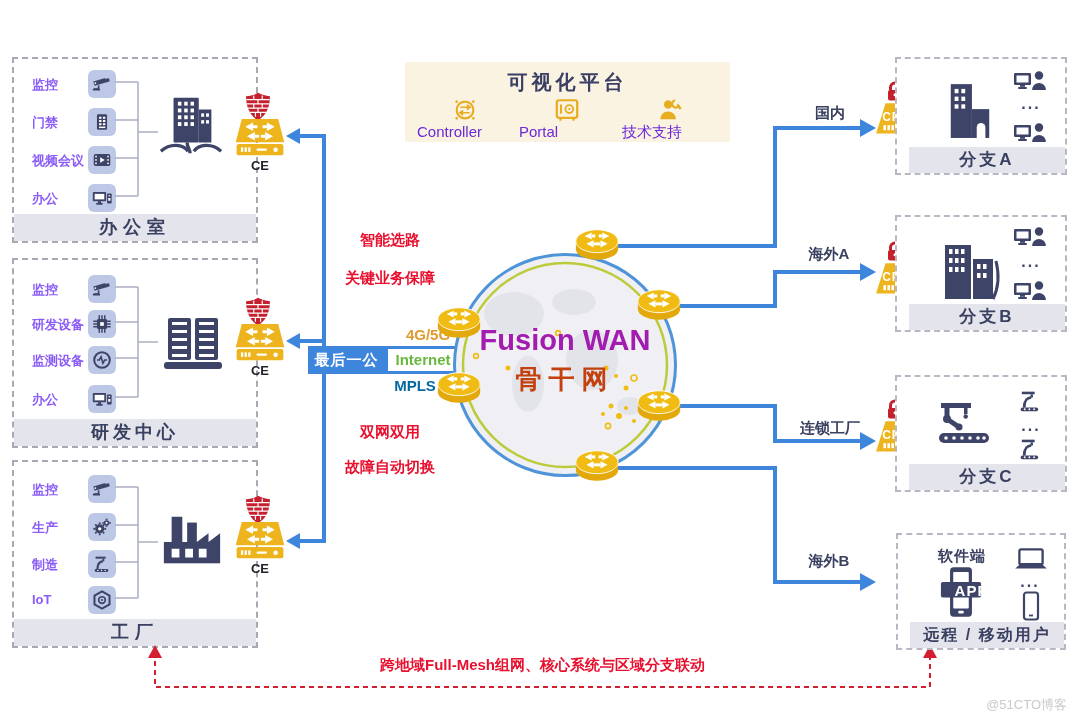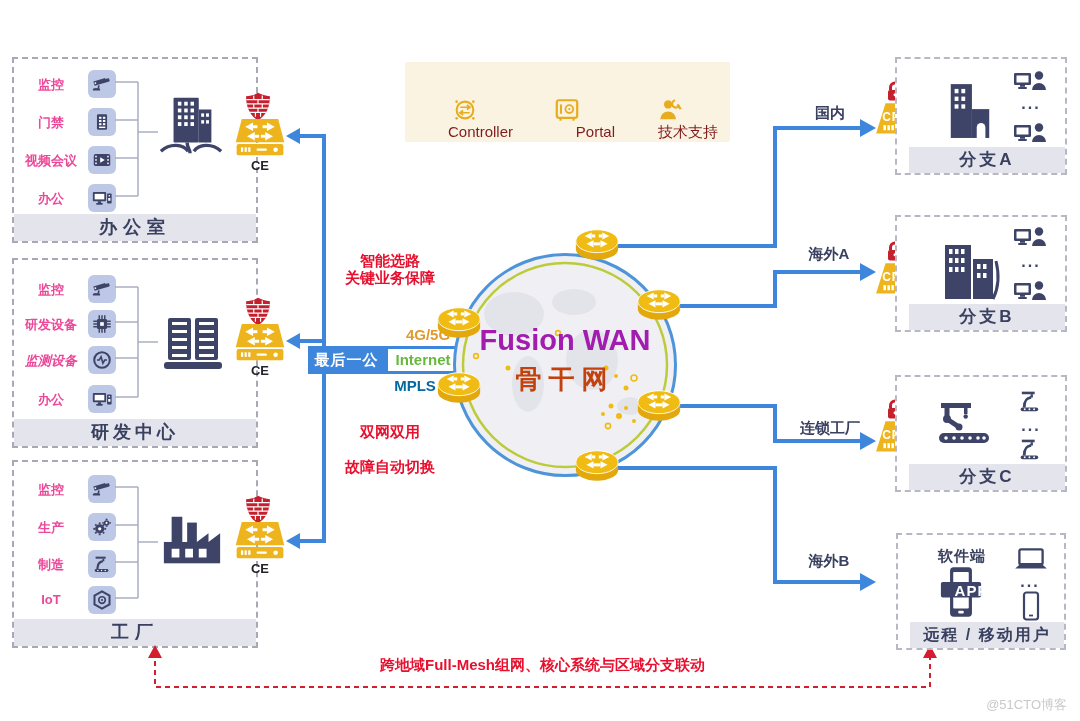--- a/index.html
+++ b/index.html
@@ -11,8 +11,8 @@
   .site-bar{position:absolute;left:0;right:0;bottom:0;height:27px;background:#E4E4EC;
             color:#3A4060;font-weight:bold;font-size:18px;letter-spacing:6px;
             text-align:center;line-height:27px;}
-  .item-label{position:absolute;font-size:13px;font-weight:bold;color:#ec4899;
-              text-align:center;width:62px;left:6px;}
+  .item-label{position:absolute;font-size:13px;font-weight:bold;color:#8b5cf6;
+              text-align:left;width:62px;left:18px;}
   .item-chip{position:absolute;width:28px;height:28px;background:#BDC7E6;border-radius:6px;
              display:flex;align-items:center;justify-content:center;color:#3E4468;}
   .item-chip svg{width:22px;height:22px;}

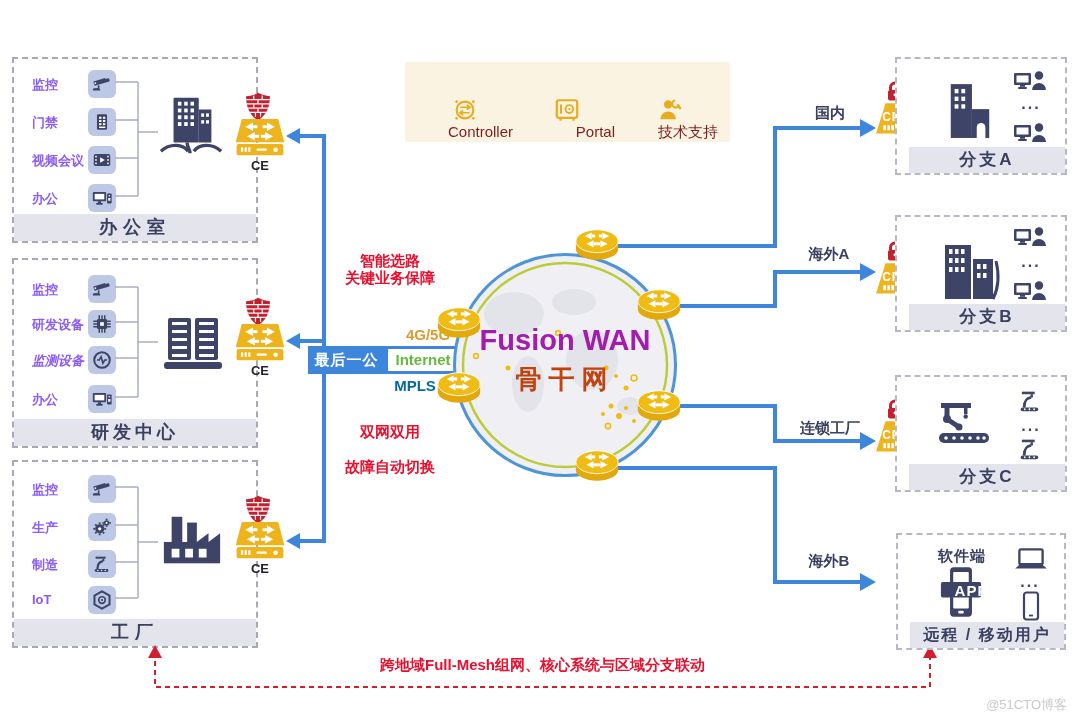--- a/index.html
+++ b/index.html
@@ -529,6 +529,7 @@
   <div class="red-note" style="left:340px;top:458px;width:100px;">故障自动切换</div>
 
   <div class="platform" style="left:405px;top:62px;width:325px;height:80px;">
+    <div class="p-title">可视化平台</div>
     <svg class="p-ic" style="left:47px;top:35px;" width="26" height="26">
         <use href="#s-controller"></use>
       </svg>

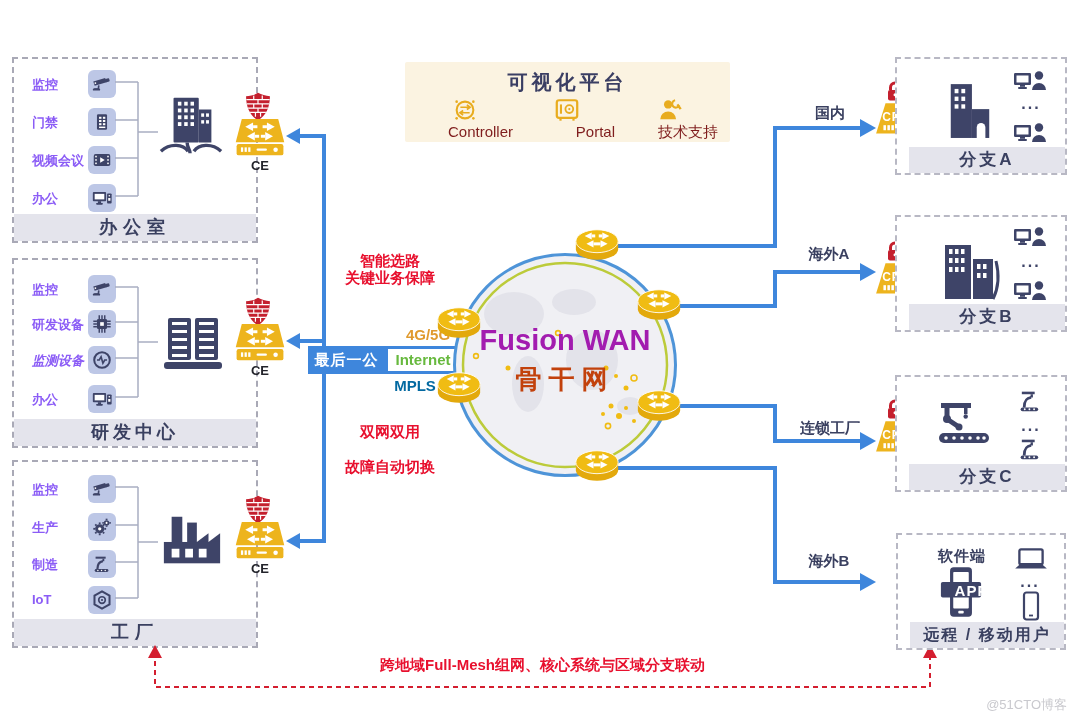--- a/index.html
+++ b/index.html
@@ -38,7 +38,7 @@
   .platform{position:absolute;background:#FBF3E1;border-radius:2px;}
   .p-title{position:absolute;left:0;right:0;top:7px;color:#3A3E63;font-weight:bold;
            font-size:20px;letter-spacing:4px;text-align:center;}
-  .p-label{position:absolute;color:#7f1d1d;font-size:15px;text-align:right;width:96px;}
+  .p-label{position:absolute;color:#6d28d9;font-size:15px;text-align:left;width:96px;}
   .p-ic{position:absolute;color:#E8AC1F;}
   
   .globe{position:absolute;left:453px;top:253px;width:224px;height:224px;border-radius:50%;

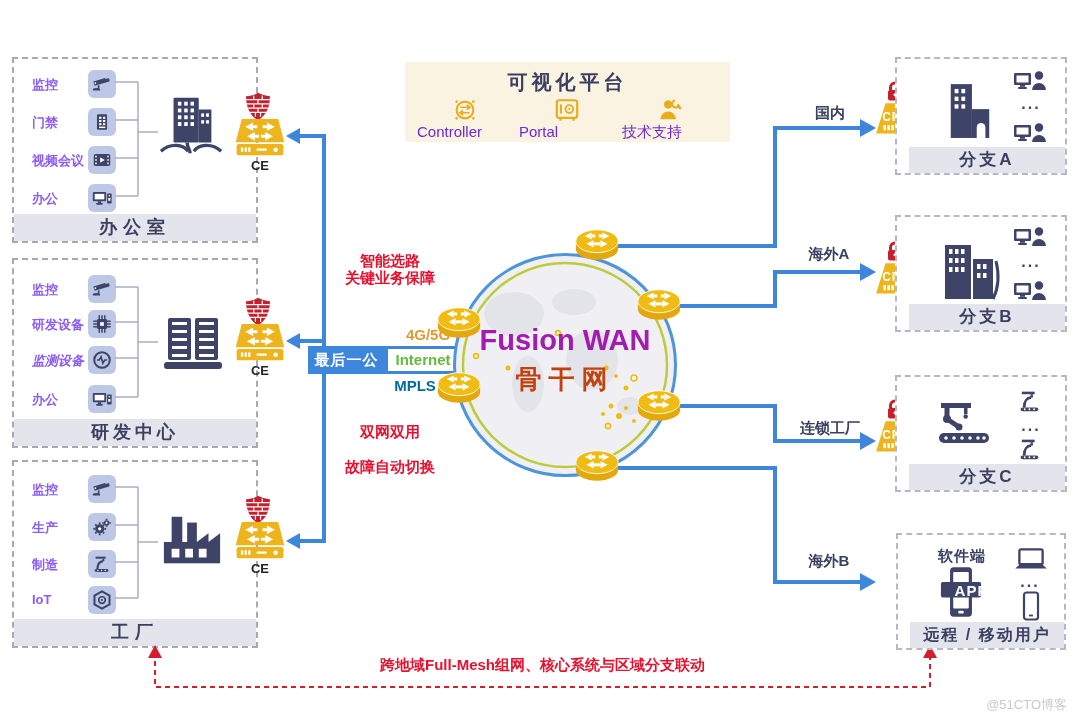--- a/index.html
+++ b/index.html
@@ -519,7 +519,7 @@
     </svg>
   <div class="device-label" style="left:234px;top:561px;width:52px;">CE</div>
 
-  <div class="red-note" style="left:345px;top:231px;width:90px;margin-top:21px;">智能选路</div>
+  <div class="red-note" style="left:345px;top:231px;width:90px;">智能选路</div>
   <div class="red-note" style="left:340px;top:269px;width:100px;">关键业务保障</div>
   <div class="lbl-4g" style="left:393px;top:326px;width:70px;">4G/5G</div>
   <div class="lastmile" style="left:308px;top:346px;width:77px;height:28px;">最后一公里</div>

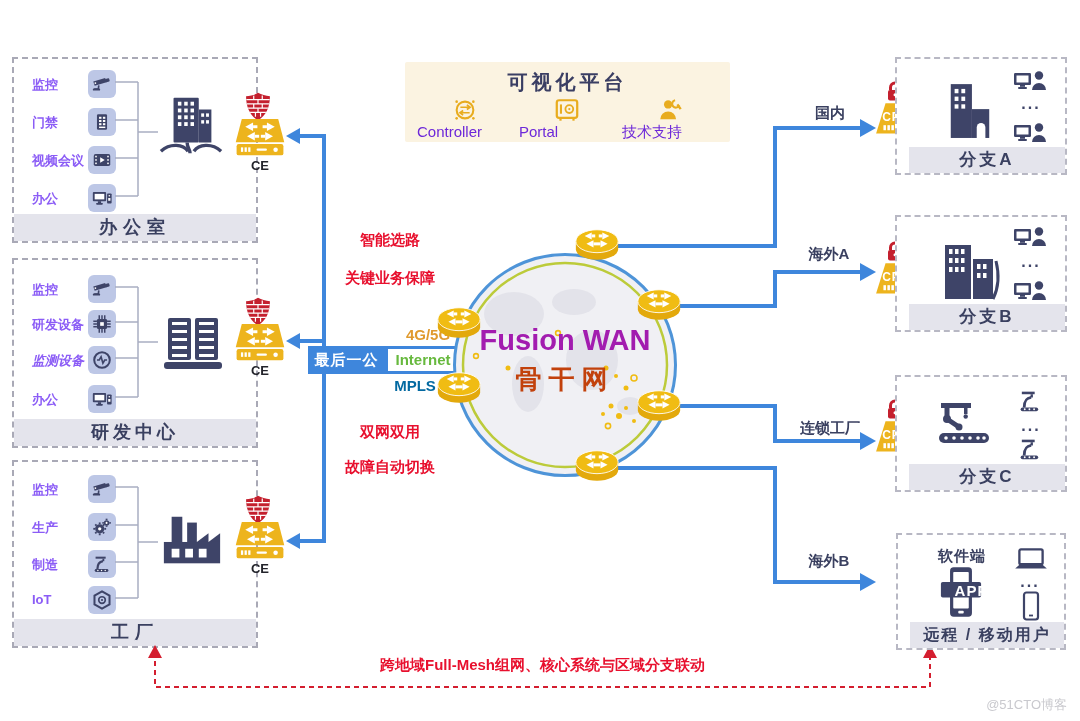--- a/index.html
+++ b/index.html
@@ -409,7 +409,7 @@
           <use href="#s-chip"></use>
         </svg>
       </div>
-    <div class="item-label" style="top:92px;font-style:italic;">监测设备</div>
+    <div class="item-label" style="top:92px;">监测设备</div>
     <div class="item-chip" style="left:74px;top:86px;">
         <svg>
           <use href="#s-wave"></use>

